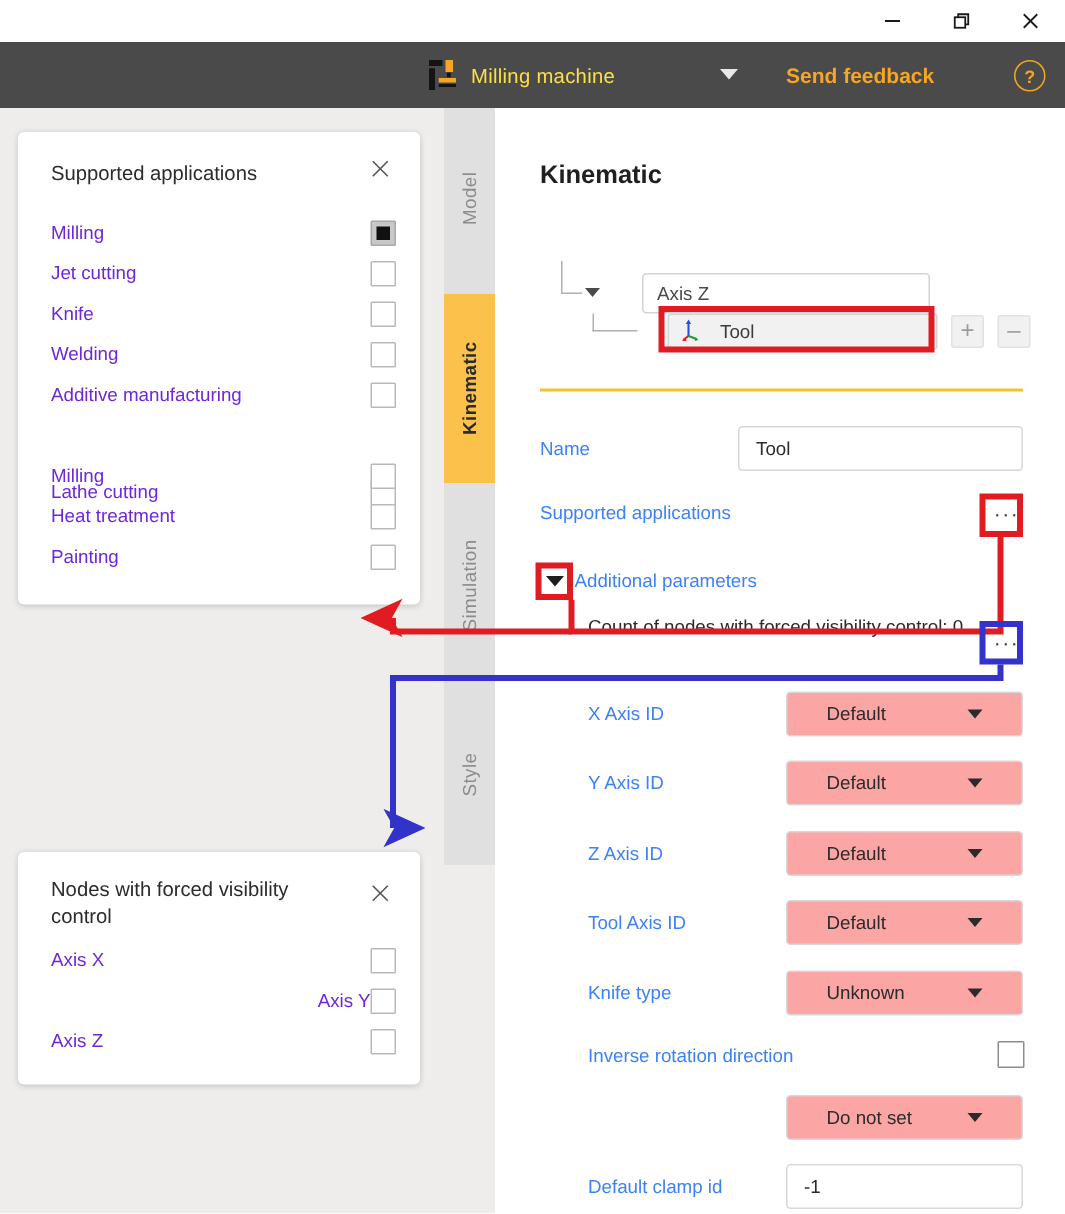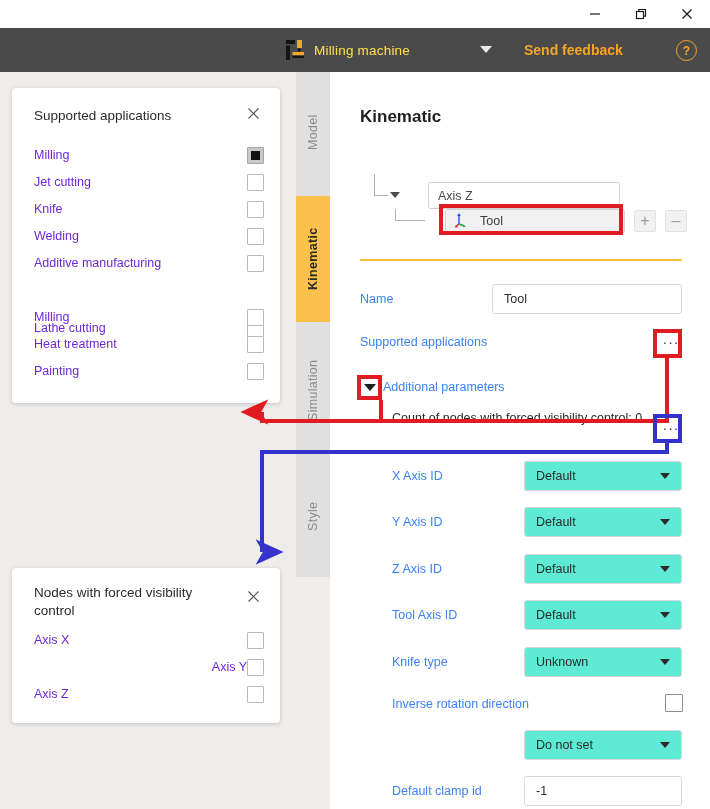--- a/index.html
+++ b/index.html
@@ -144,9 +144,9 @@
   }
   .fselect{
     position:absolute; left:164px; top:0; width:158px; height:30px;
-    border:1px solid #d8d8d8; border-radius:3px; background:#5eead4;
+    border:1px solid #d8d8d8; border-radius:3px; background:#fca5a5;
     font-size:12.5px; color:#2b2b2b; display:flex; align-items:center;
-    padding:0 11px; justify-content:space-between;
+    padding:0 26px; justify-content:space-between;
   }
   .fselect .cv{
     width:0;height:0;border-left:5px solid transparent;border-right:5px solid transparent;

